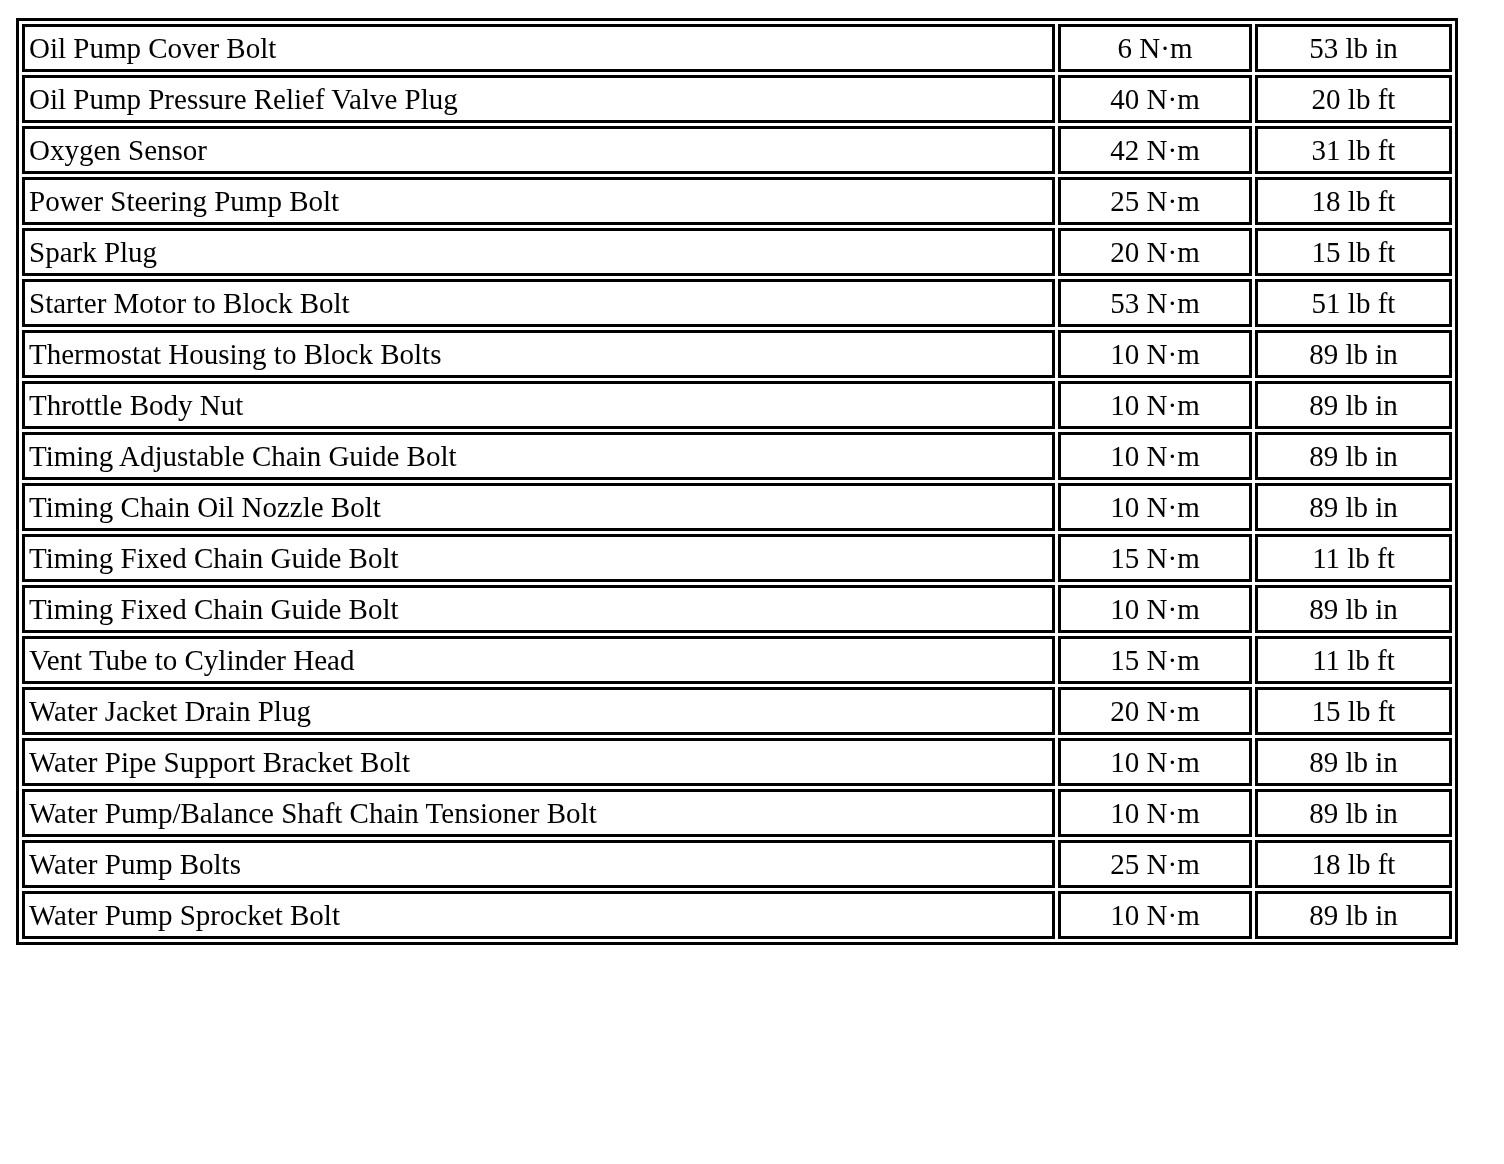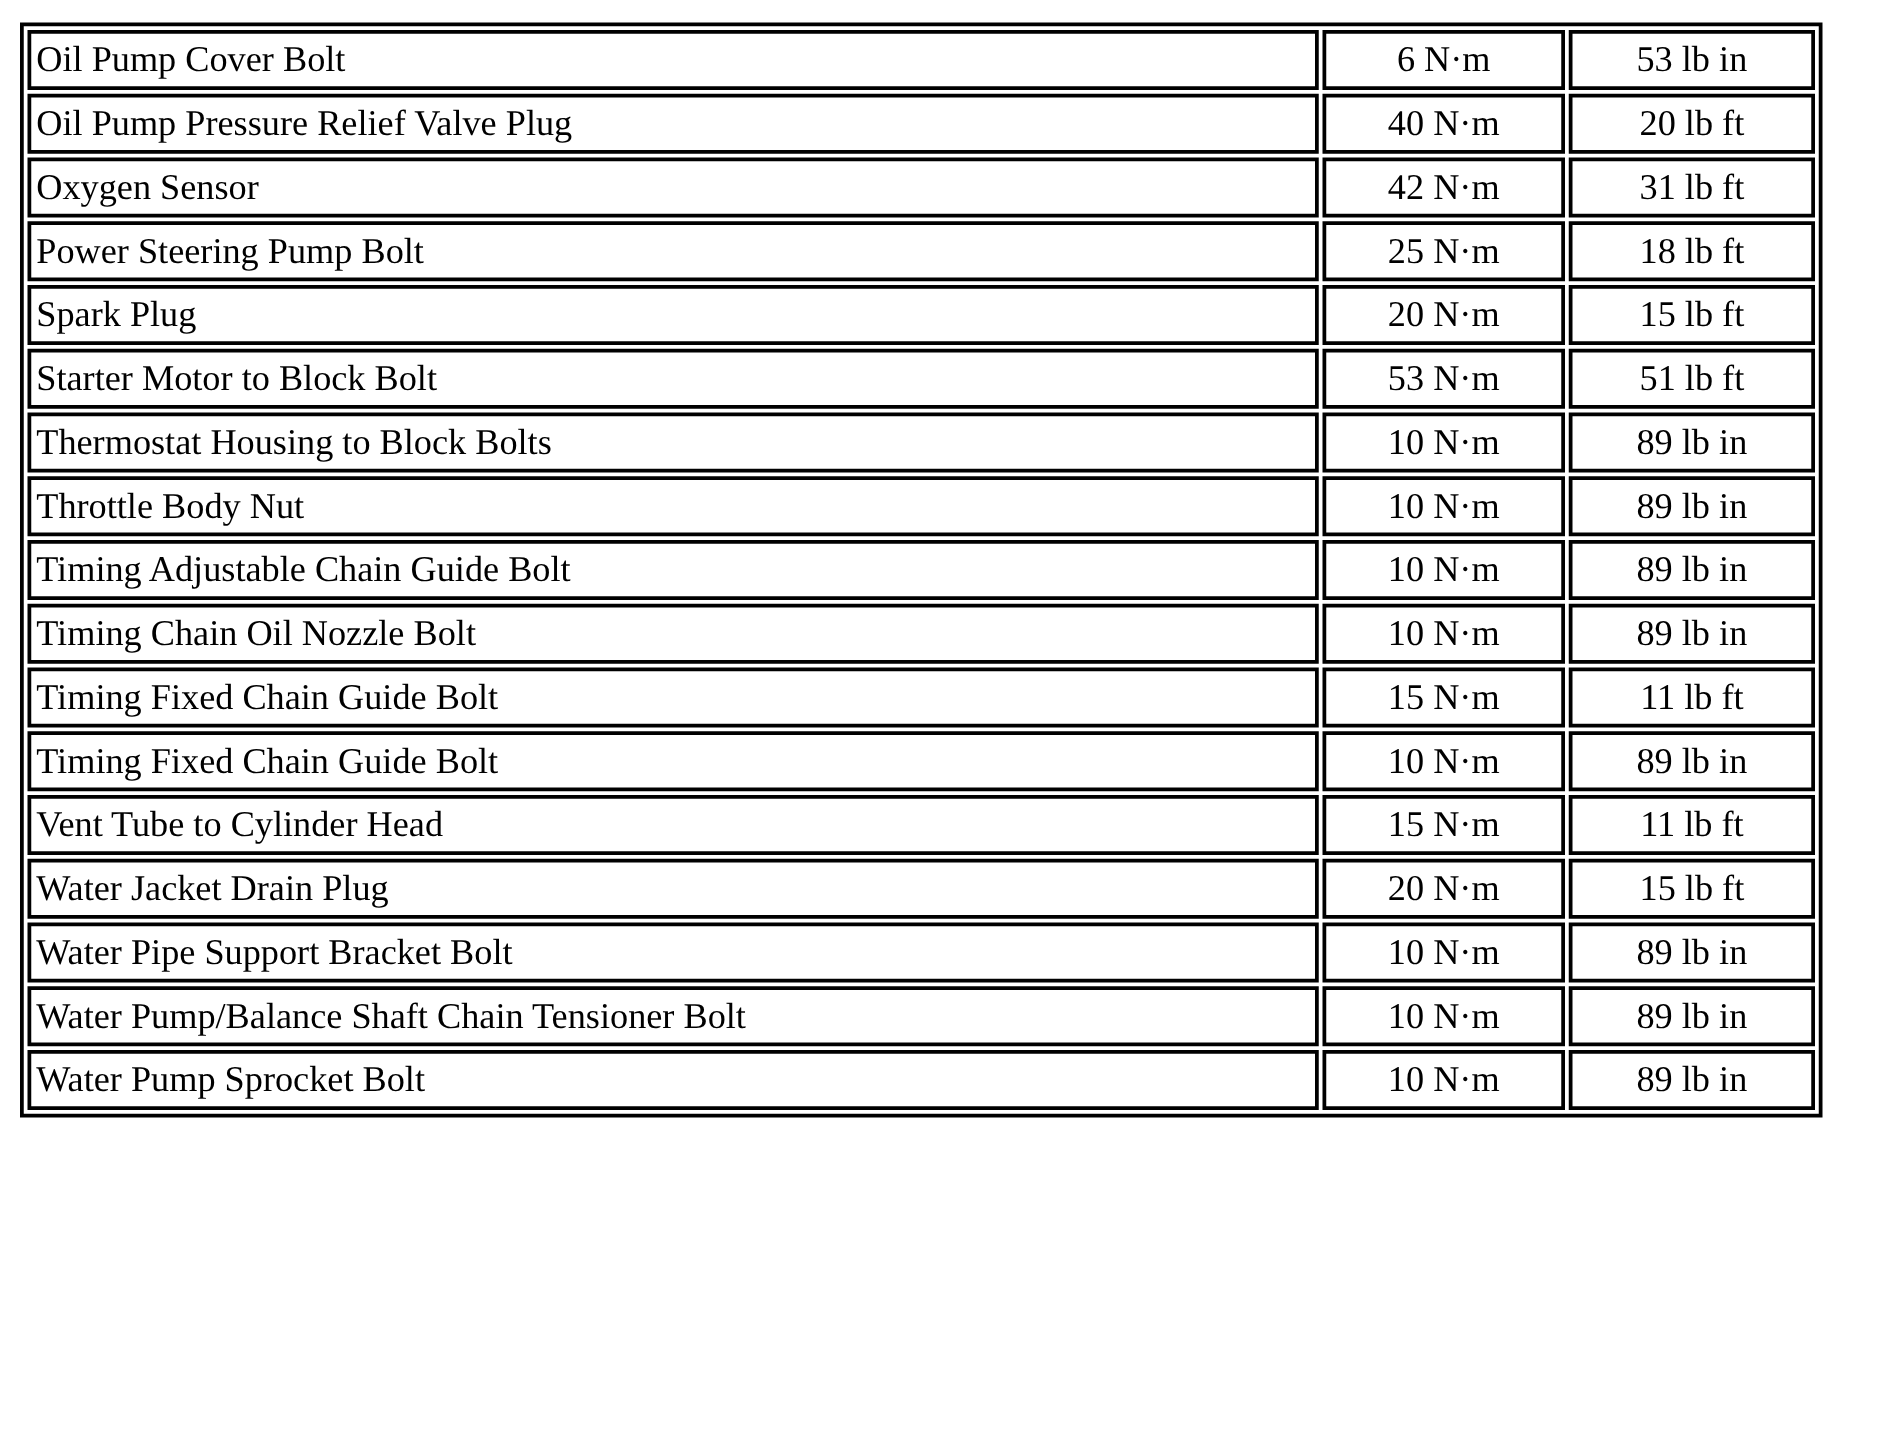--- a/index.html
+++ b/index.html
@@ -152,6 +152,11 @@
     <td class="col-imp">89 lb in</td>
   </tr>
 
+  <tr>
+    <td class="col-name">Water Pump Bolts</td>
+    <td class="col-nm">25 N·m</td>
+    <td class="col-imp">18 lb ft</td>
+  </tr>
 
   <tr>
     <td class="col-name">Water Pump Sprocket Bolt</td>

